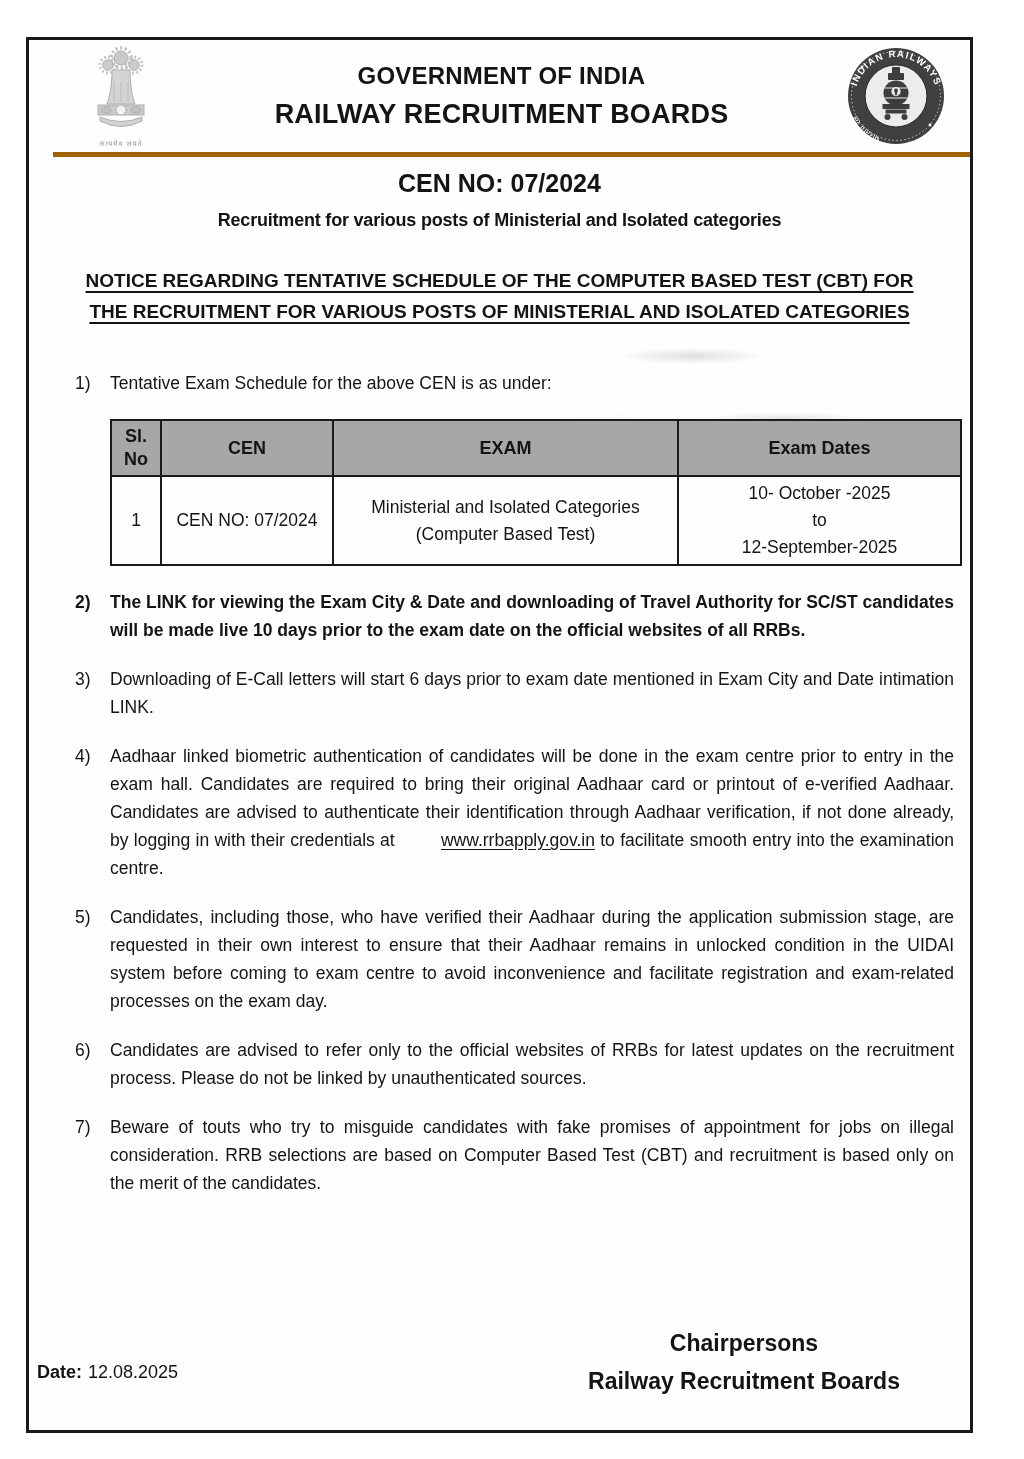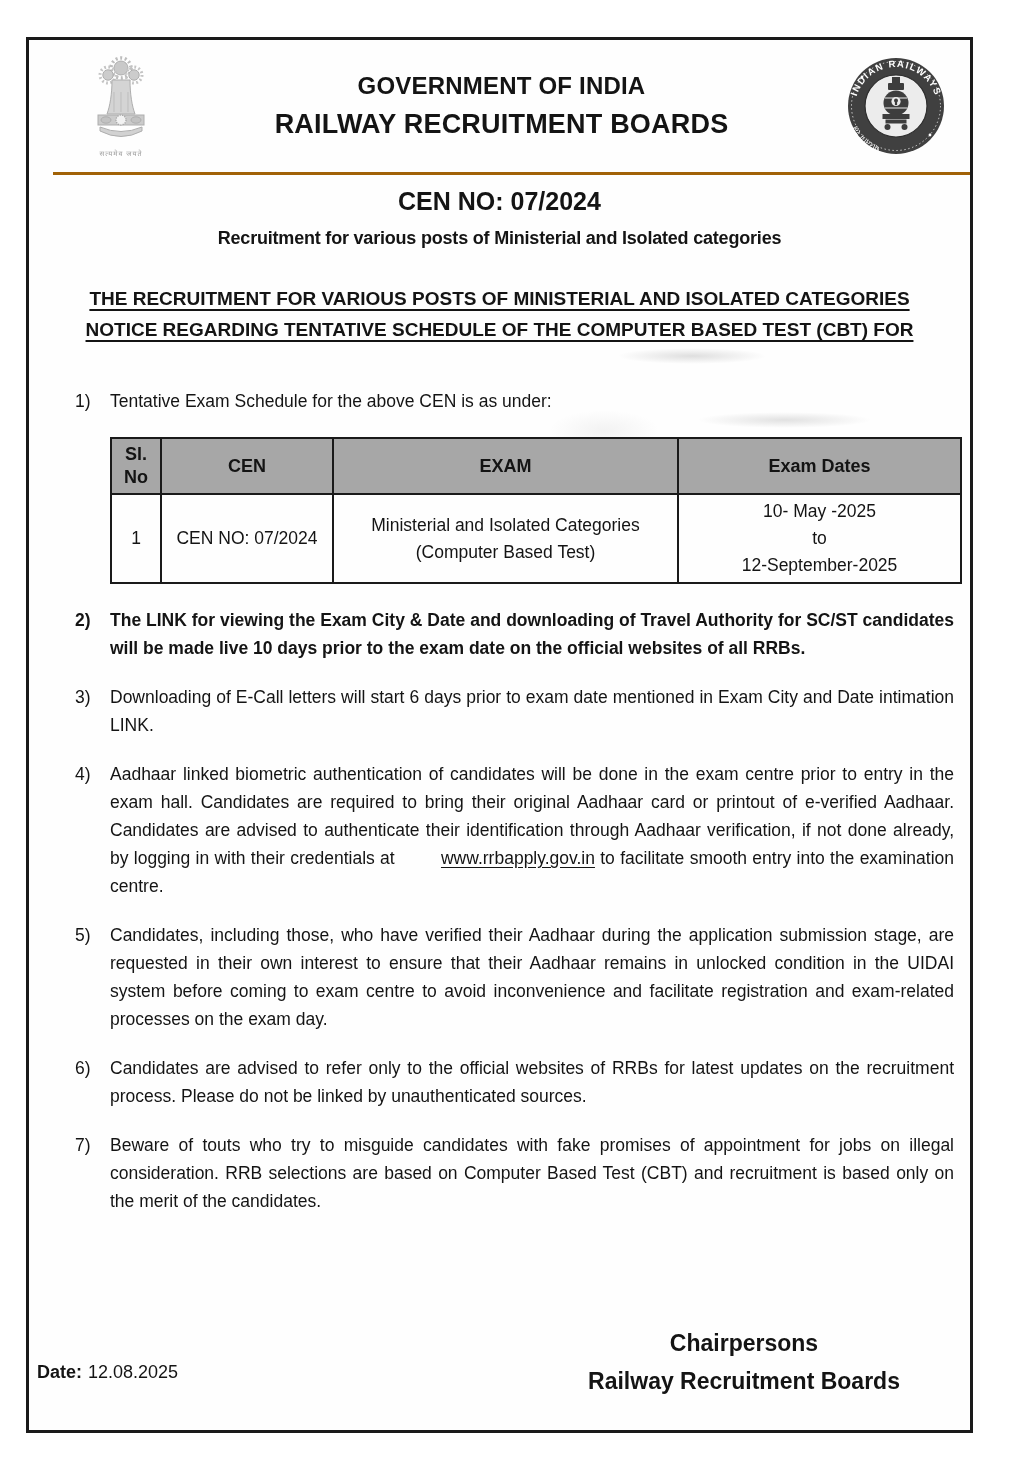--- a/index.html
+++ b/index.html
@@ -18,8 +18,8 @@
   
   .header-band {
     display:flex; align-items:center;
-    height:135px; box-sizing:border-box;
-    border-bottom:3px solid #a16207;
+    height:117px; box-sizing:border-box;
+    border-bottom:5px solid #a16207;
     padding:6px 24px 6px 32px;
     margin-left:24px;
   }

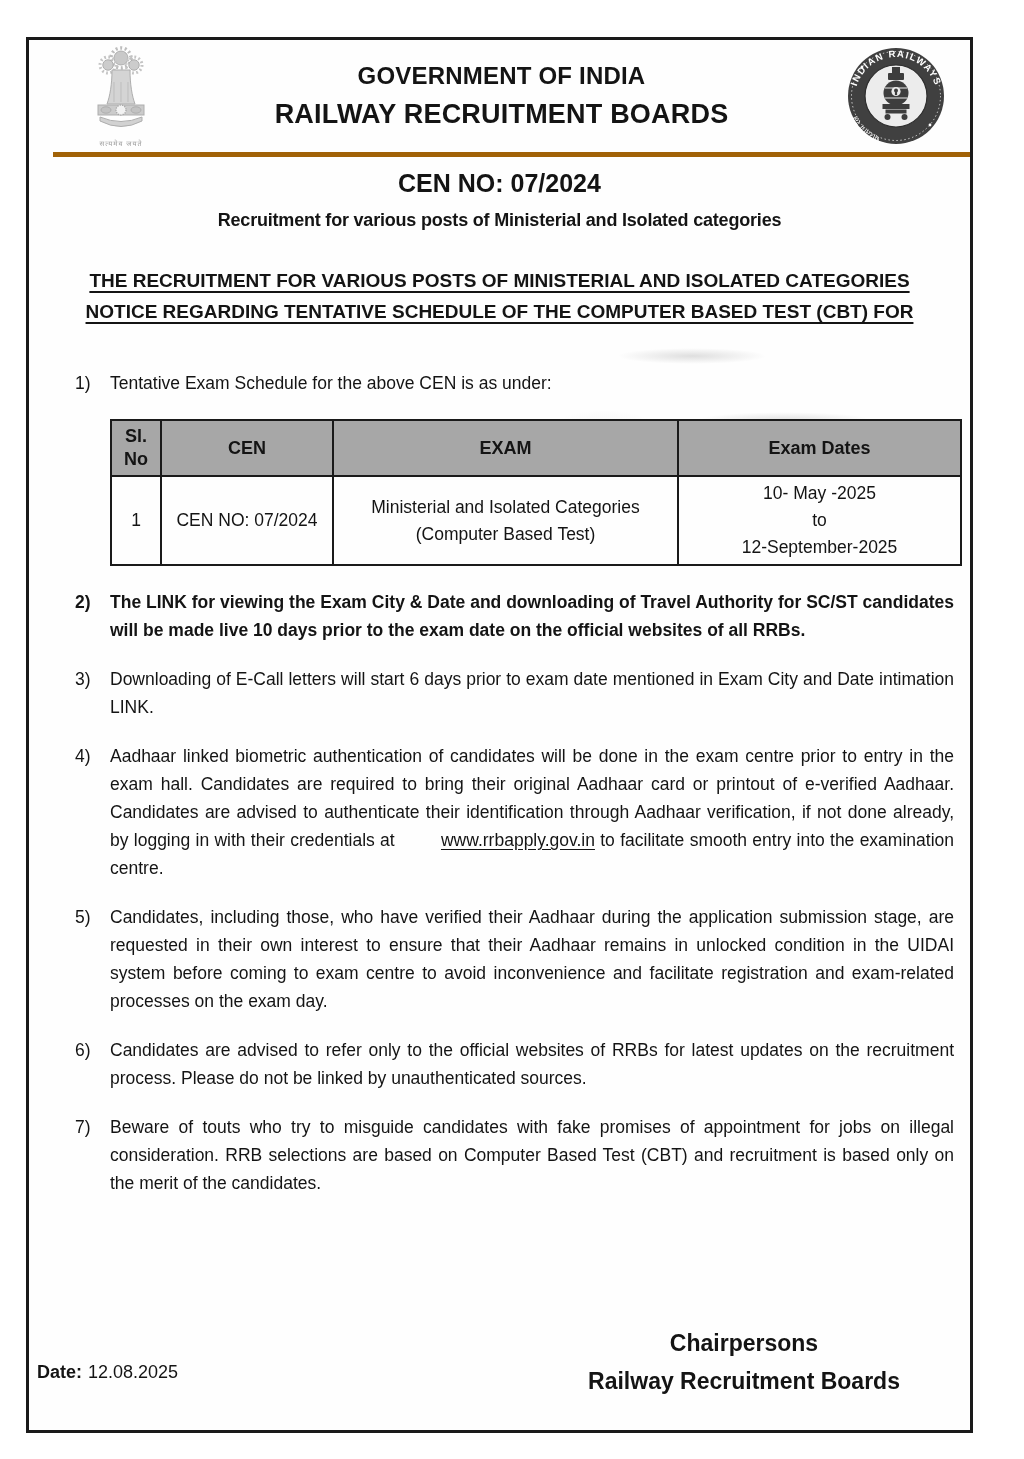--- a/index.html
+++ b/index.html
@@ -153,8 +153,8 @@
   </div>
 
   <div class="notice-heading">
+    <span class="nh-line">NOTICE REGARDING TENTATIVE SCHEDULE OF THE COMPUTER BASED TEST (CBT) FOR</span>
     <span class="nh-line">THE RECRUITMENT FOR VARIOUS POSTS OF MINISTERIAL AND ISOLATED CATEGORIES</span>
-    <span class="nh-line">NOTICE REGARDING TENTATIVE SCHEDULE OF THE COMPUTER BASED TEST (CBT) FOR</span>
   </div>
 
   <div class="body-content">

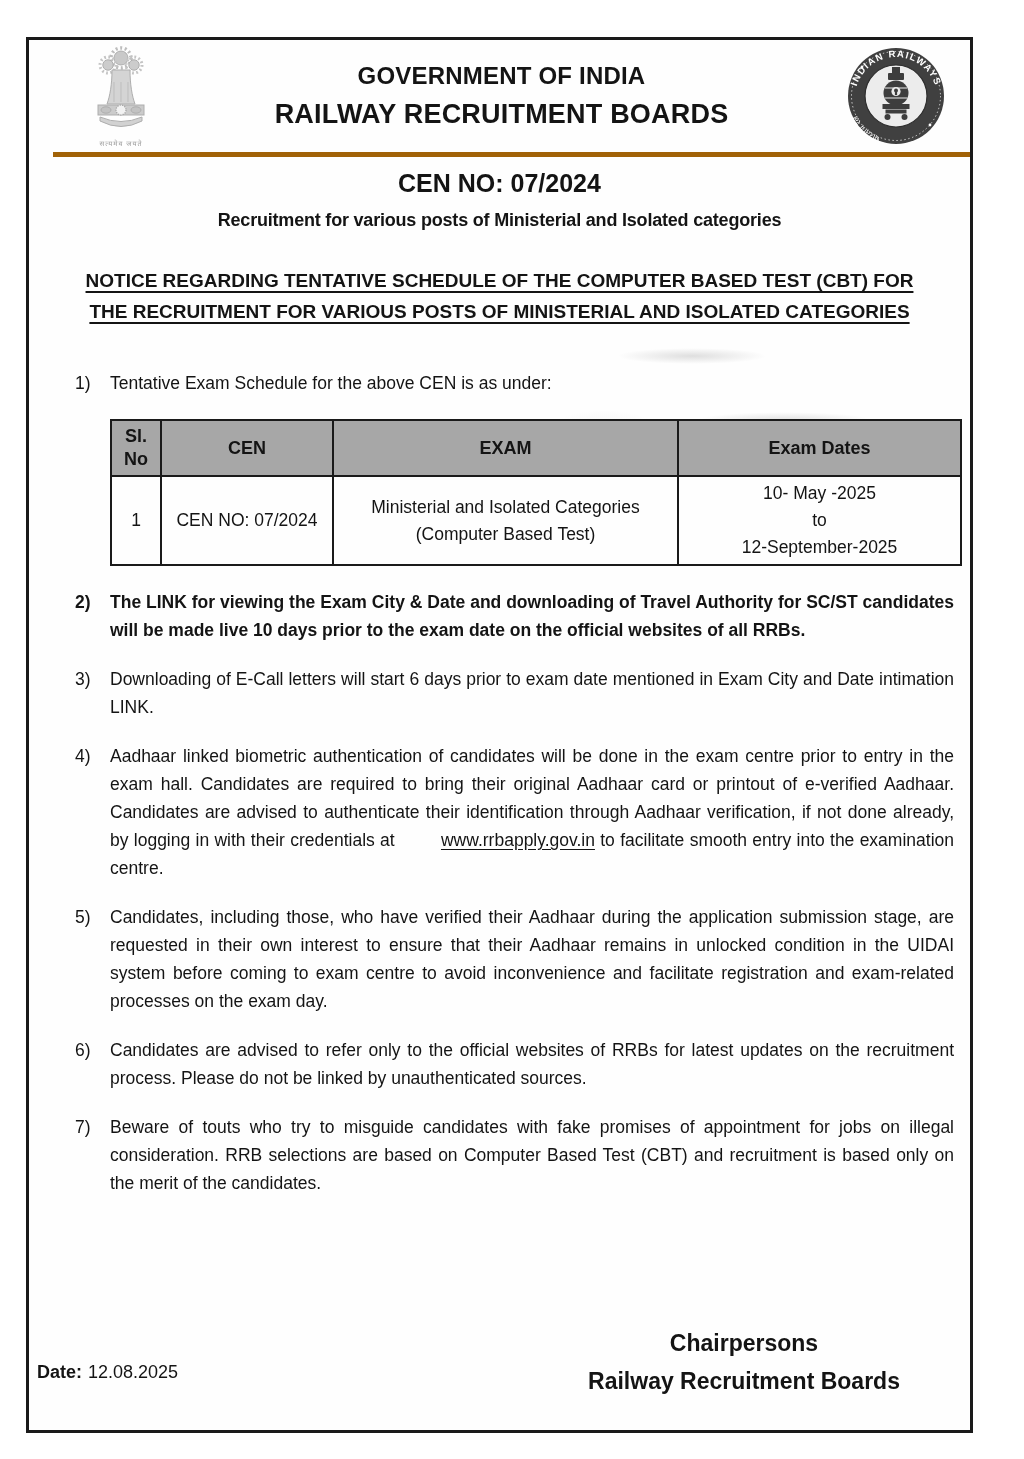--- a/index.html
+++ b/index.html
@@ -187,7 +187,7 @@
               <div>(Computer Based Test)</div>
             </td>
             <td>
-              <div>10- May -2025</div>
+              <div>10- October -2025</div>
               <div>to</div>
               <div>12-September-2025</div>
             </td>

